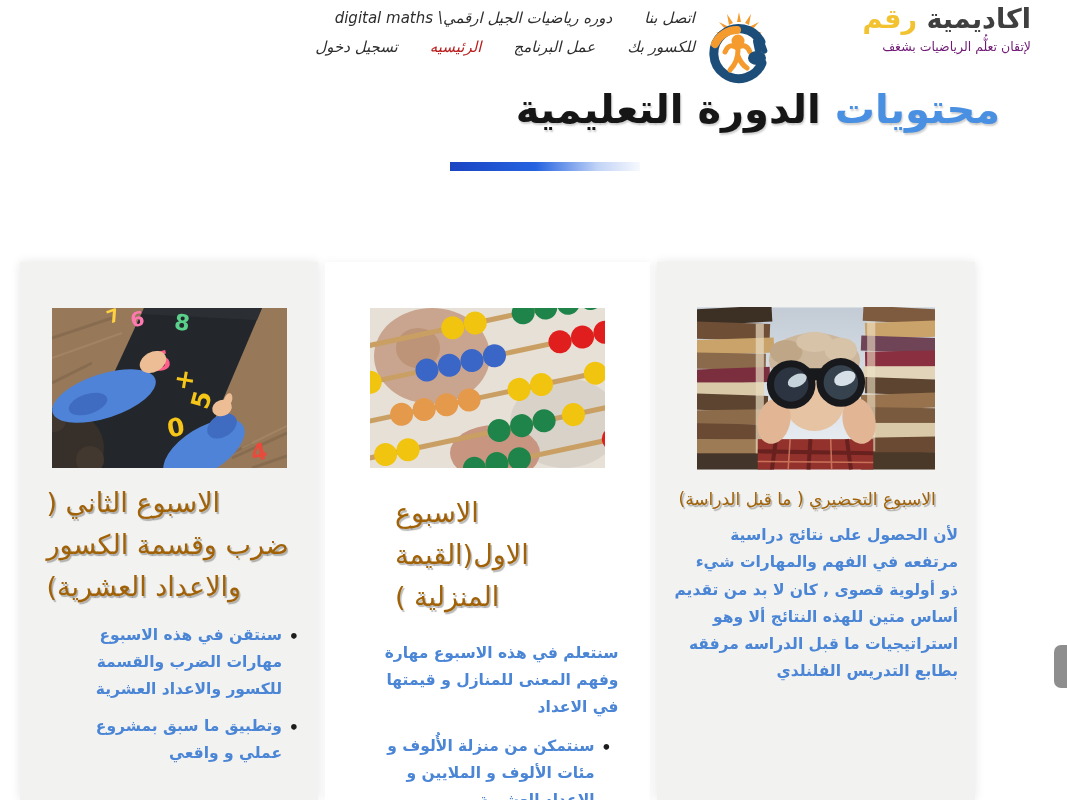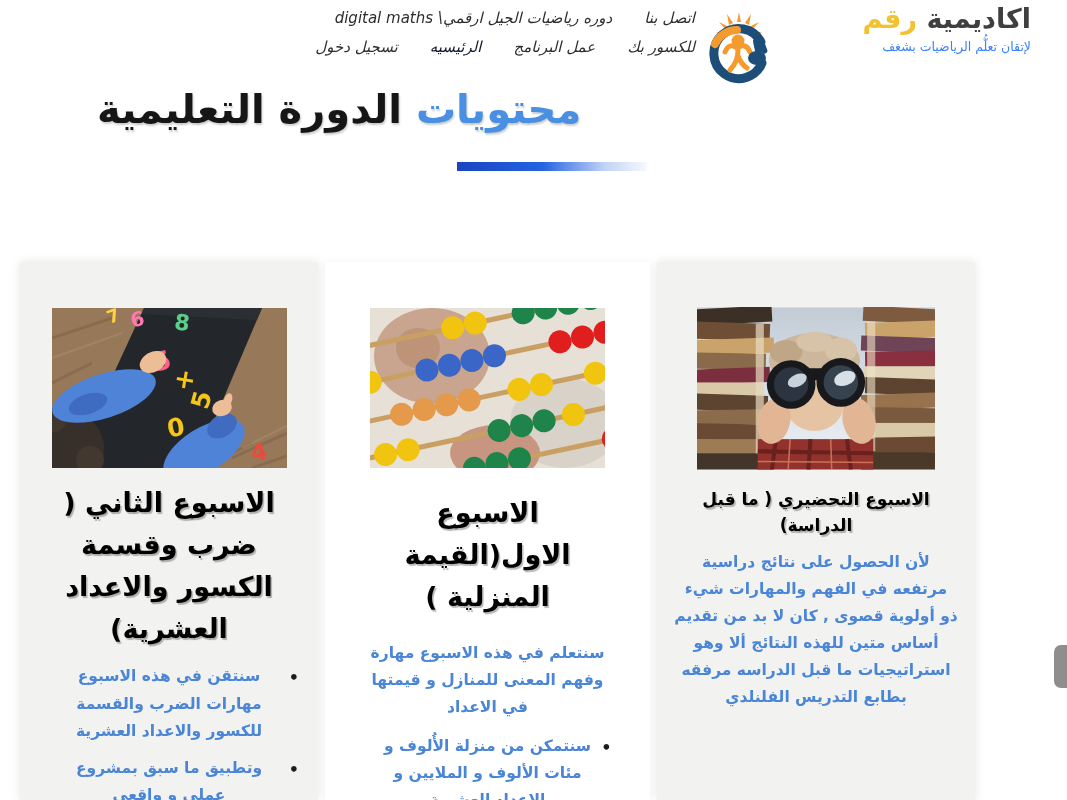--- a/index.html
+++ b/index.html
@@ -20,7 +20,7 @@
   .nav { position:absolute; top:9px; right:372px; display:flex; flex-direction:column; gap:11px; align-items:flex-start; }
   .nav-row { display:flex; gap:32px; font-size:15px; white-space:nowrap; }
   .nav-row a { color:#2e2e2e; text-decoration:none; font-weight:500;font-style:italic; }
-  .nav-row a.active { color:#0f172a; }
+  .nav-row a.active { color:#b91c1c; }
 
   
   .hero { position:absolute; top:86px; right:60px; width:910px; text-align:left; }

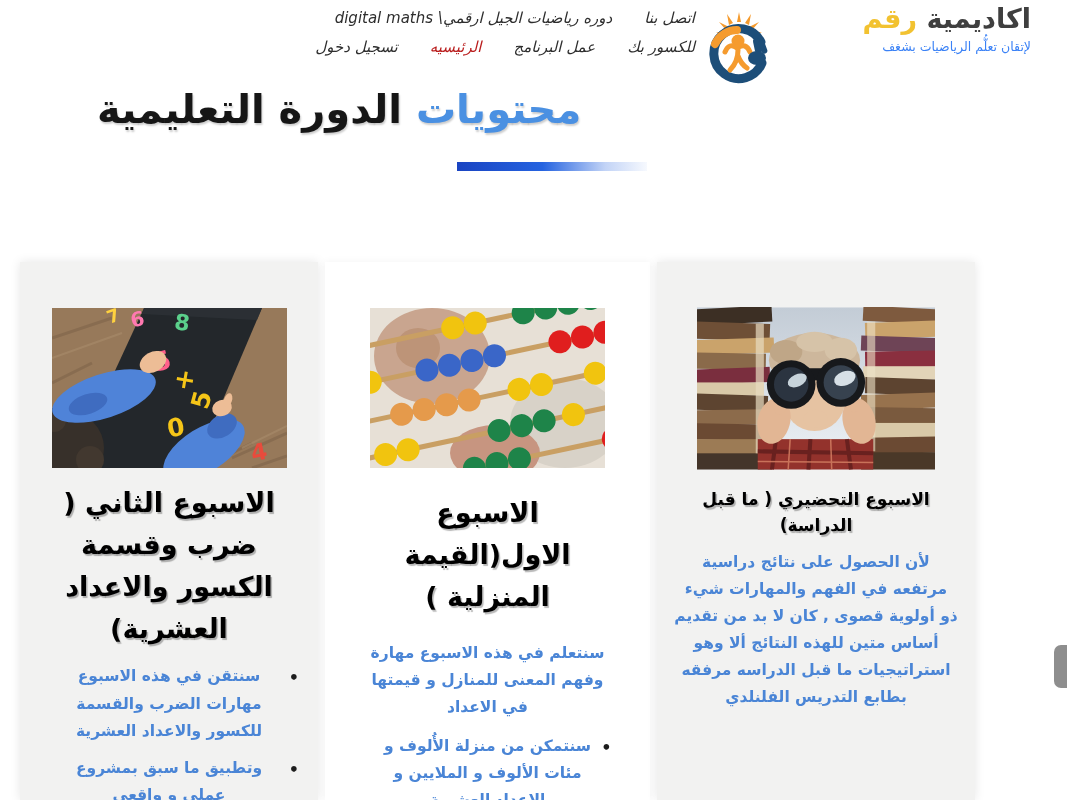--- a/index.html
+++ b/index.html
@@ -15,7 +15,7 @@
   .brand { position:absolute; top:1px; right:36px; width:200px; }
   .brand-name { font-size:27px; font-weight:bold; color:#3f3f3f; line-height:1.3; }
   .brand-name .accent { color:#f2c230; }
-  .brand-tagline { font-size:12.5px; color:#3b82f6; margin-top:3px; }
+  .brand-tagline { font-size:12.5px; color:#701a75; margin-top:3px; }
   .logo { position:absolute; top:10px; right:292px; width:76px; height:78px; }
   .nav { position:absolute; top:9px; right:372px; display:flex; flex-direction:column; gap:11px; align-items:flex-start; }
   .nav-row { display:flex; gap:32px; font-size:15px; white-space:nowrap; }

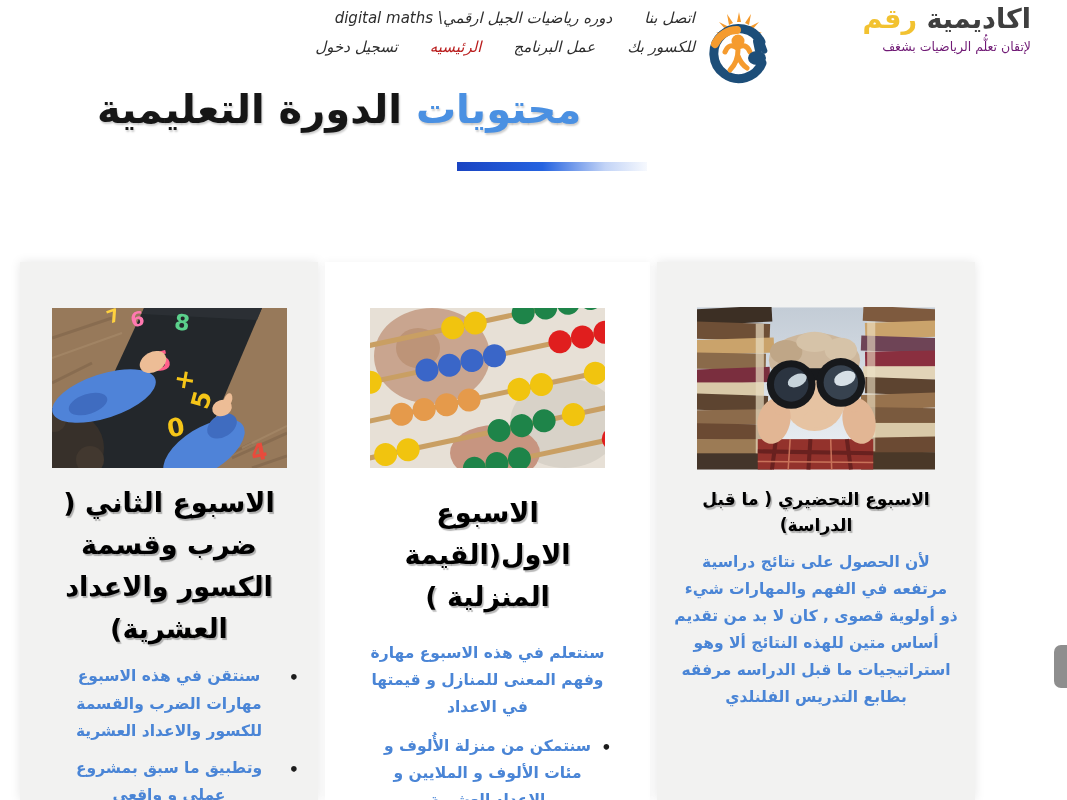--- a/index.html
+++ b/index.html
@@ -23,7 +23,7 @@
   .nav-row a.active { color:#b91c1c; }
 
   
-  .hero { position:absolute; top:86px; right:60px; width:910px; text-align:left; }
+  .hero { position:absolute; top:86px; right:67px; width:910px; text-align:right; }
   .hero h1 { margin:0; font-size:40px; font-weight:bold; color:#161616;
              text-shadow:1px 2px 2px rgba(0,0,0,0.20); letter-spacing:0; }
   .hero h1 .accent { color:#4a90e2; }

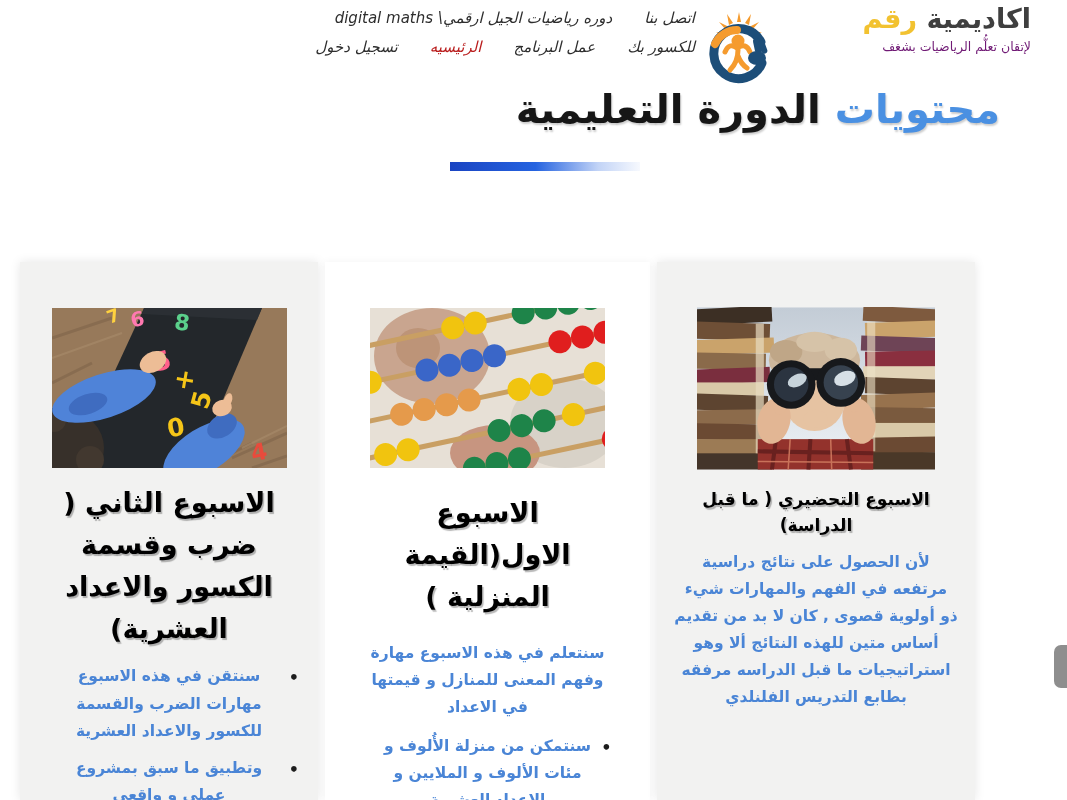--- a/index.html
+++ b/index.html
@@ -39,7 +39,7 @@
   .card-img { display:block; margin:46px auto 0; width:235px; height:160px; }
   .card-prep .card-img { width:238px; height:163px; margin-top:45px; }
 
-  .card-title { font-weight:bold; color:#000000; text-align:center; font-size:27px; line-height:1.55;
+  .card-title { font-weight:normal; color:#a16207; text-align:left; font-size:27px; line-height:1.55;
                 margin:14px auto 0; text-shadow:1.5px 1.5px 1px rgba(0,0,0,0.28); }
   .card-w2 .card-title   { max-width:245px; }
   .card-w1 .card-title   { max-width:185px; margin-top:24px; }

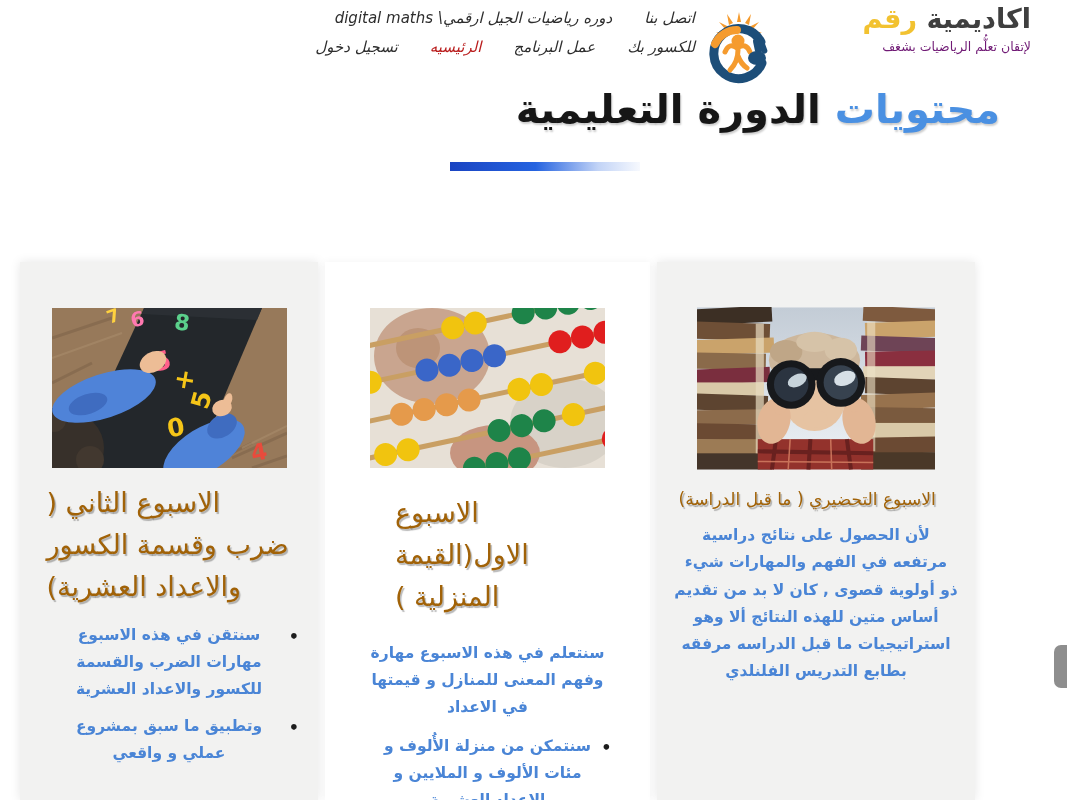--- a/index.html
+++ b/index.html
@@ -45,7 +45,7 @@
   .card-w1 .card-title   { max-width:185px; margin-top:24px; }
   .card-prep .card-title { max-width:275px; margin-top:16px; font-size:17px; }
 
-  .card-body { color:#4a85d6; font-weight:bold; font-size:15.5px; line-height:1.75; text-align:center; }
+  .card-body { color:#4a85d6; font-weight:bold; font-size:15.5px; line-height:1.75; text-align:right; }
   .card-intro { margin:10px auto 0; }
   .card-w1 .card-intro   { max-width:262px; margin-top:22px; }
   .card-prep .card-intro { max-width:284px; margin-top:10px; }

